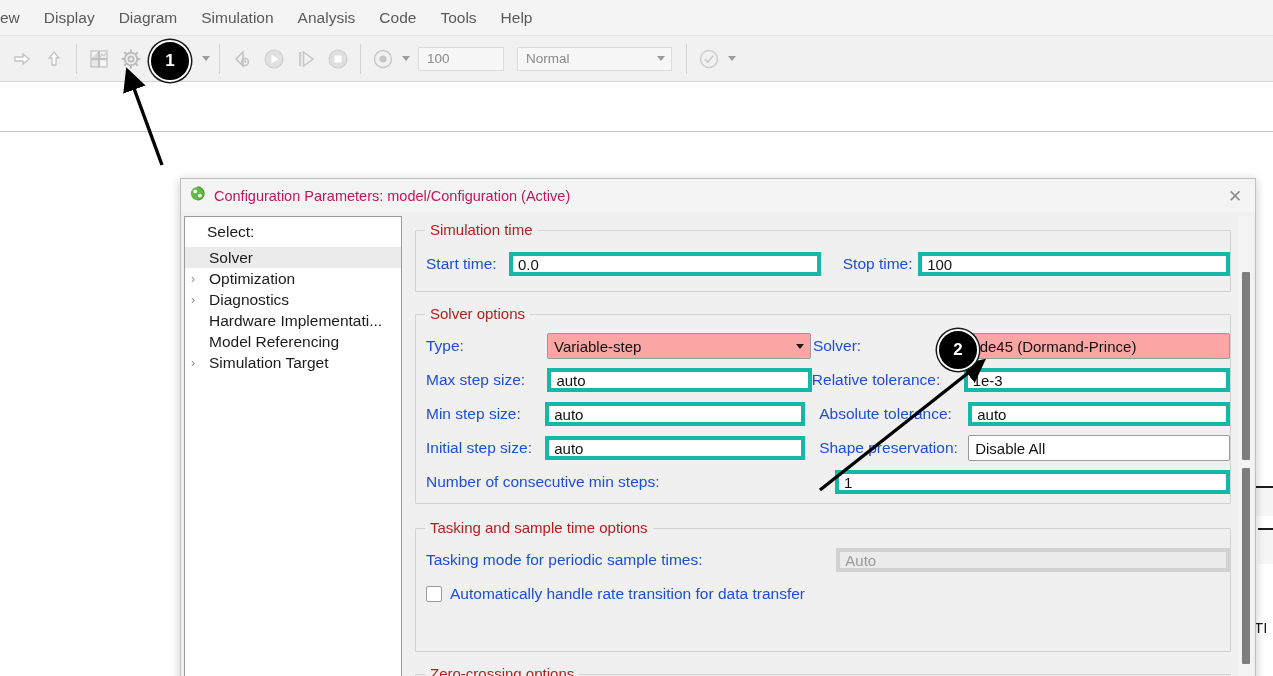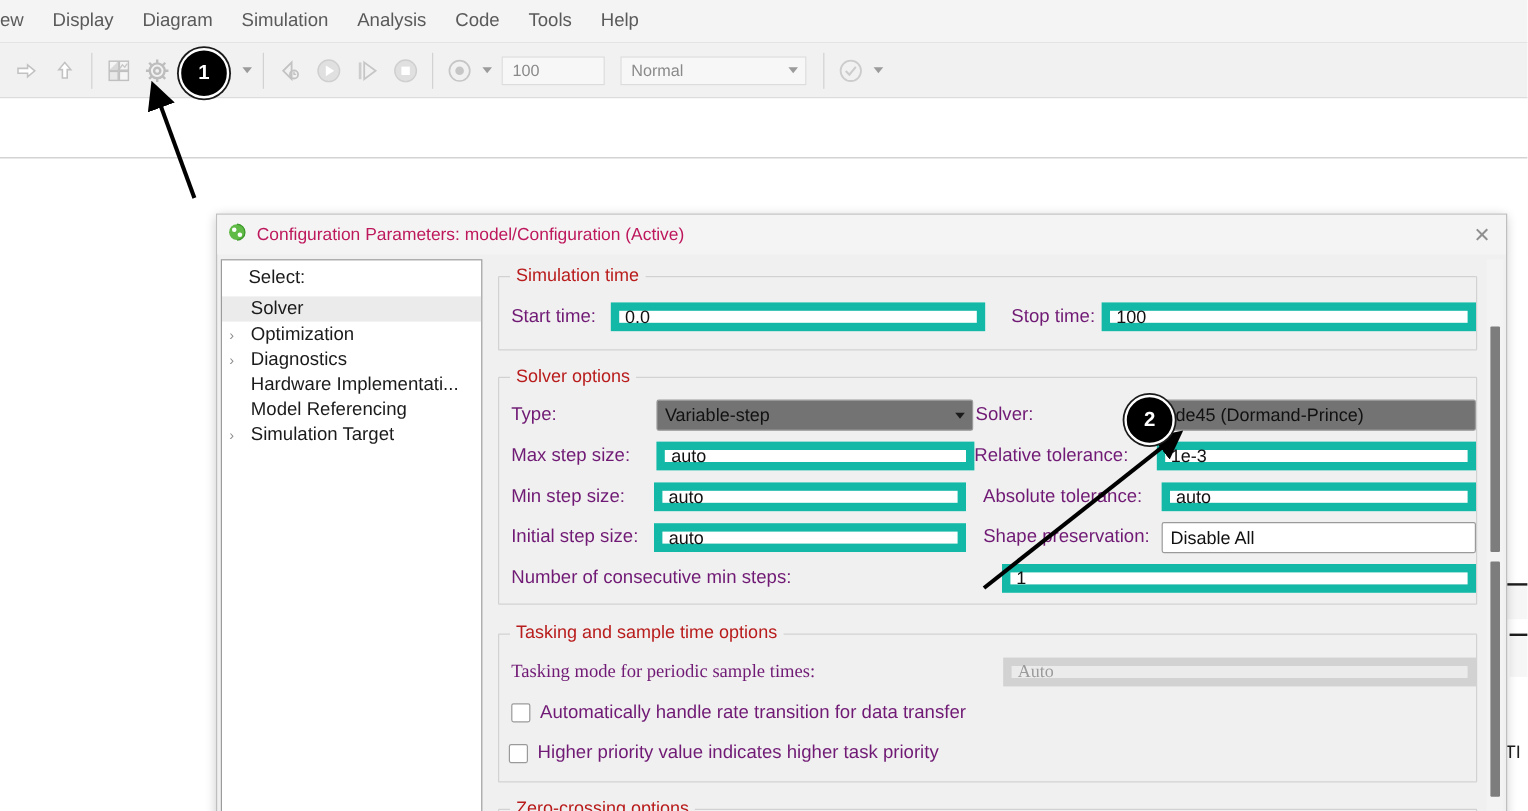--- a/index.html
+++ b/index.html
@@ -240,7 +240,7 @@
   }
   .lbl {
     font-size: 15.5px;
-    color: #701a75;
+    color: #1d4ed8;
     white-space: nowrap;
   }
   .txtfield {

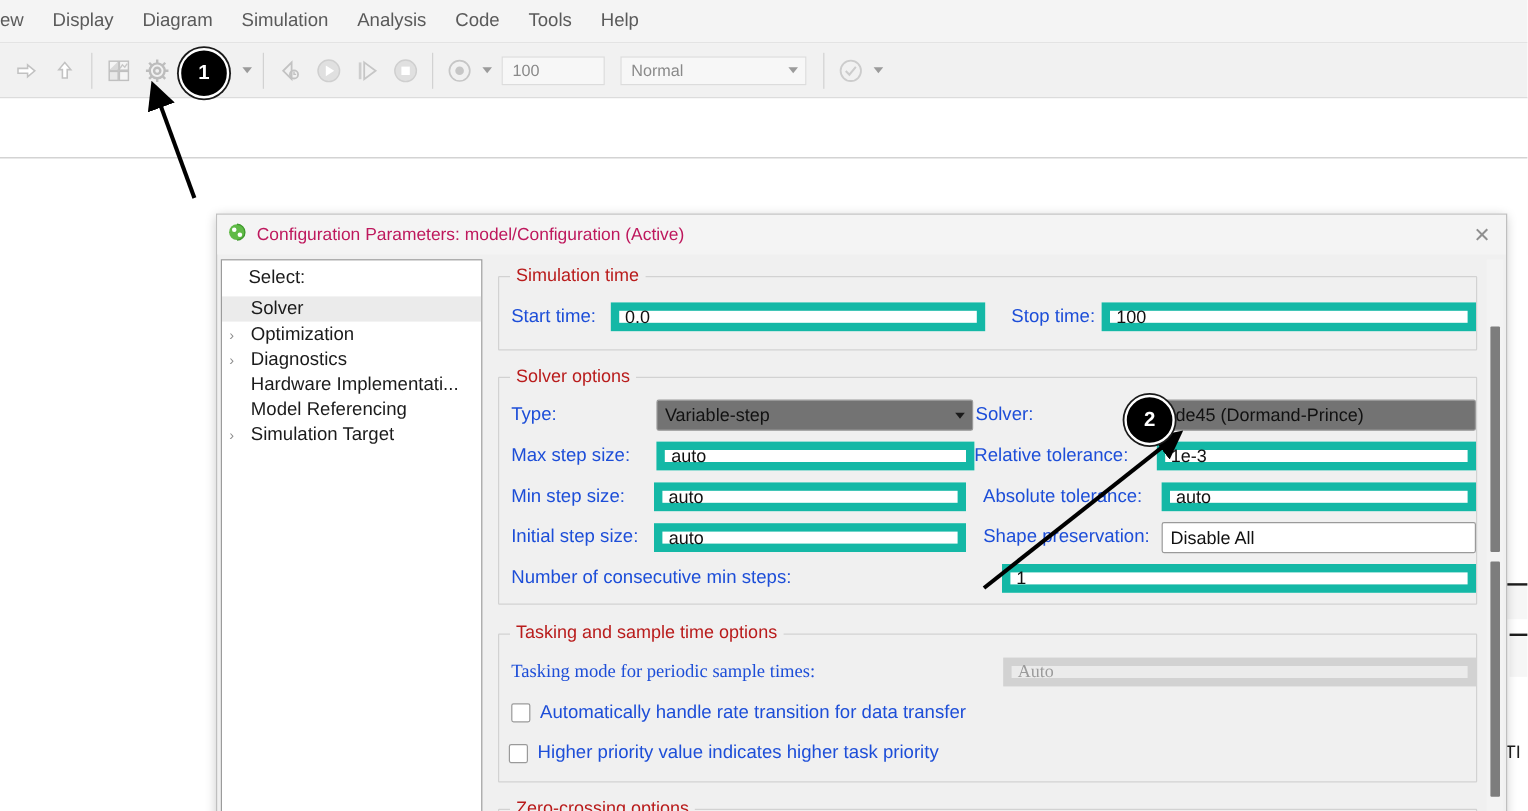--- a/index.html
+++ b/index.html
@@ -246,7 +246,7 @@
   .txtfield {
     height: 24px;
     background: #ffffff;
-    border: 7px solid #14b8a6;
+    border: 4px solid #14b8a6;
     font-size: 15px;
     color: #111111;
     display: flex;

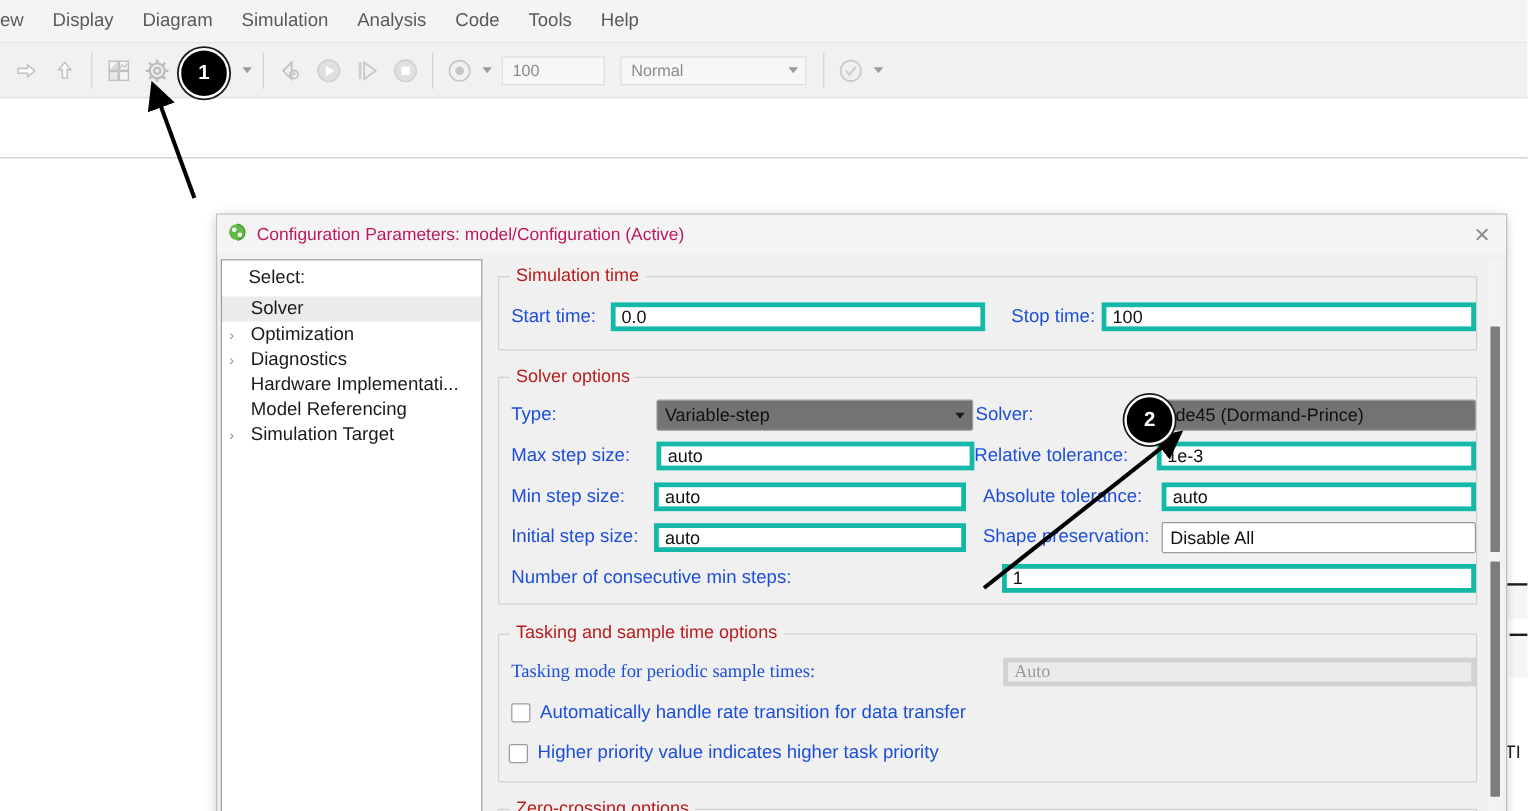--- a/index.html
+++ b/index.html
@@ -257,7 +257,7 @@
   .txtfield.muted { background: #ebebeb; color: #9a9a9a; border-color: #d2d2d2; }
   .dropdown {
     height: 26px;
-    background: #737373;
+    background: #fca5a5;
     border: 1px solid #9a9a9a;
     border-radius: 2px;
     font-size: 15px;

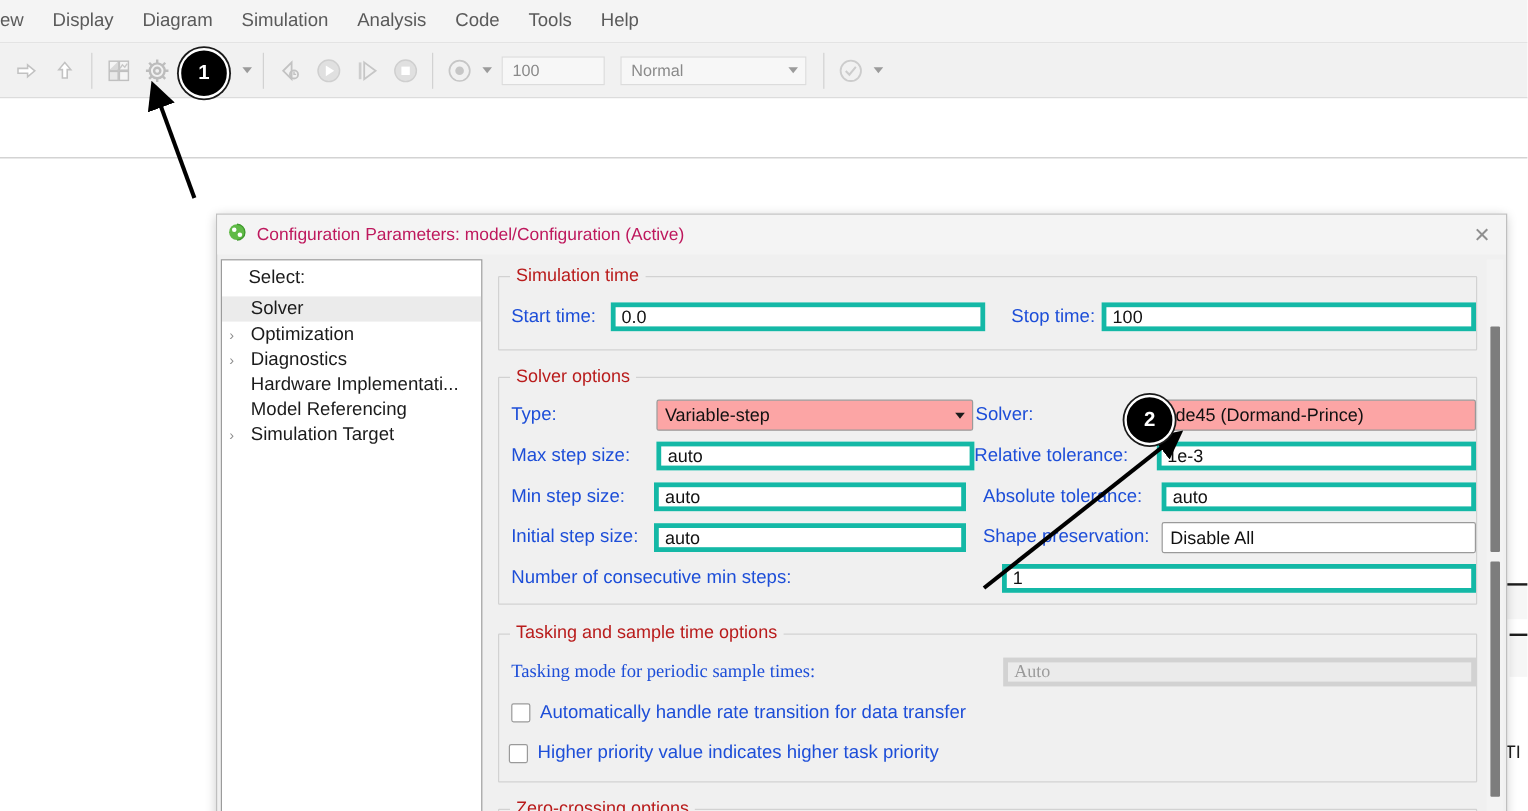--- a/index.html
+++ b/index.html
@@ -565,7 +565,7 @@
         <div class="group" style="margin-top:24px; height:124px;">
           <div class="group-title">Tasking and sample time options</div>
 
-          <div class="row" style="margin-top:14px; padding-left:10px;font-family:Liberation Serif, serif;">
+          <div class="row" style="margin-top:14px; padding-left:10px;">
             <span class="lbl" style="width:430px;">Tasking mode for periodic sample times:</span>
             <div class="txtfield muted" style="width:412px;">Auto</div>
           </div>

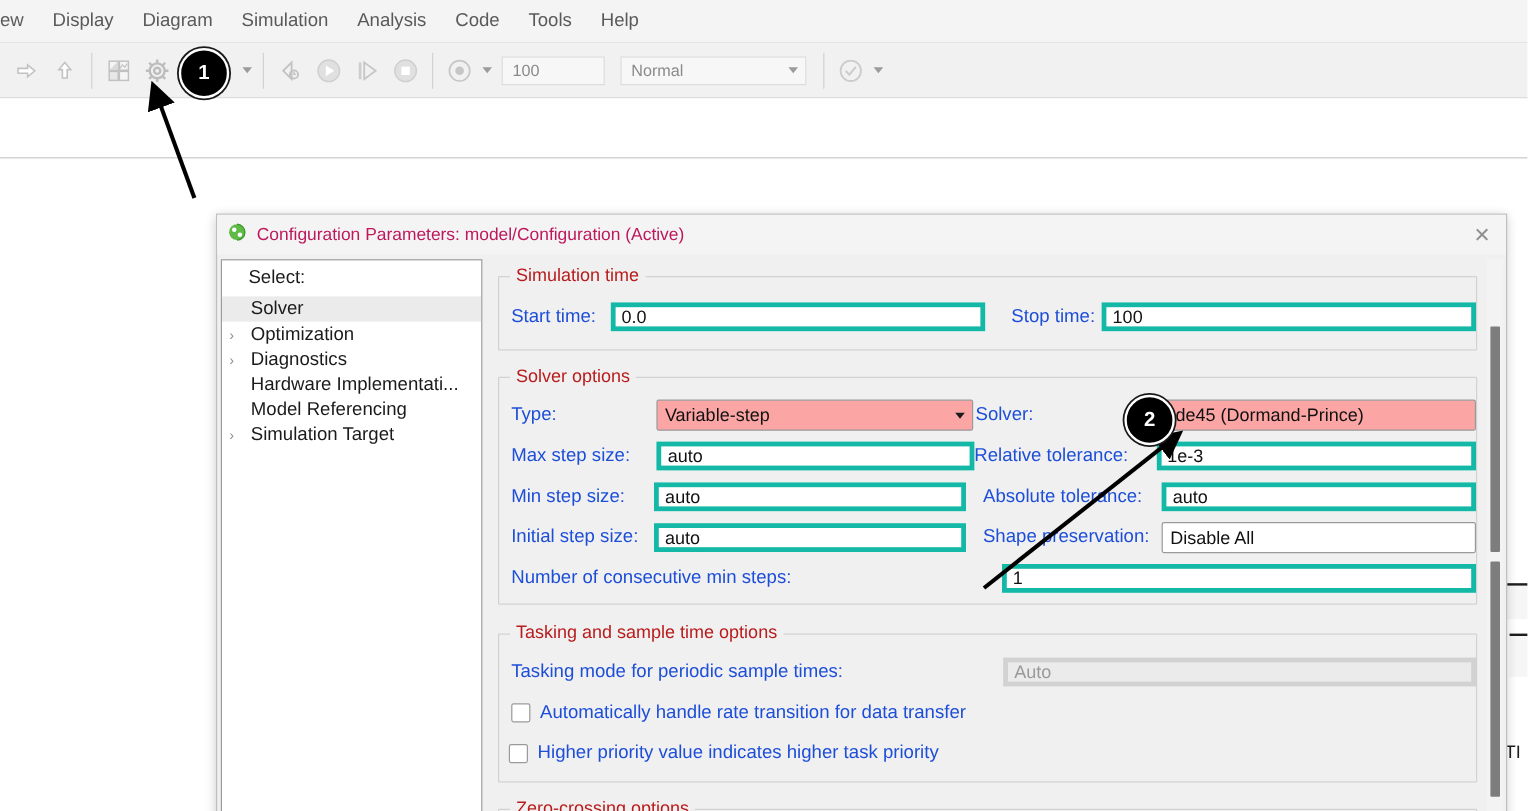--- a/index.html
+++ b/index.html
@@ -575,10 +575,6 @@
             <span class="lbl">Automatically handle rate transition for data transfer</span>
           </div>
 
-          <div class="chk-row" style="padding-left:8px;">
-            <span class="chk"></span>
-            <span class="lbl">Higher priority value indicates higher task priority</span>
-          </div>
         </div>
 
         <div class="group" style="margin-top:22px; height:60px;">

